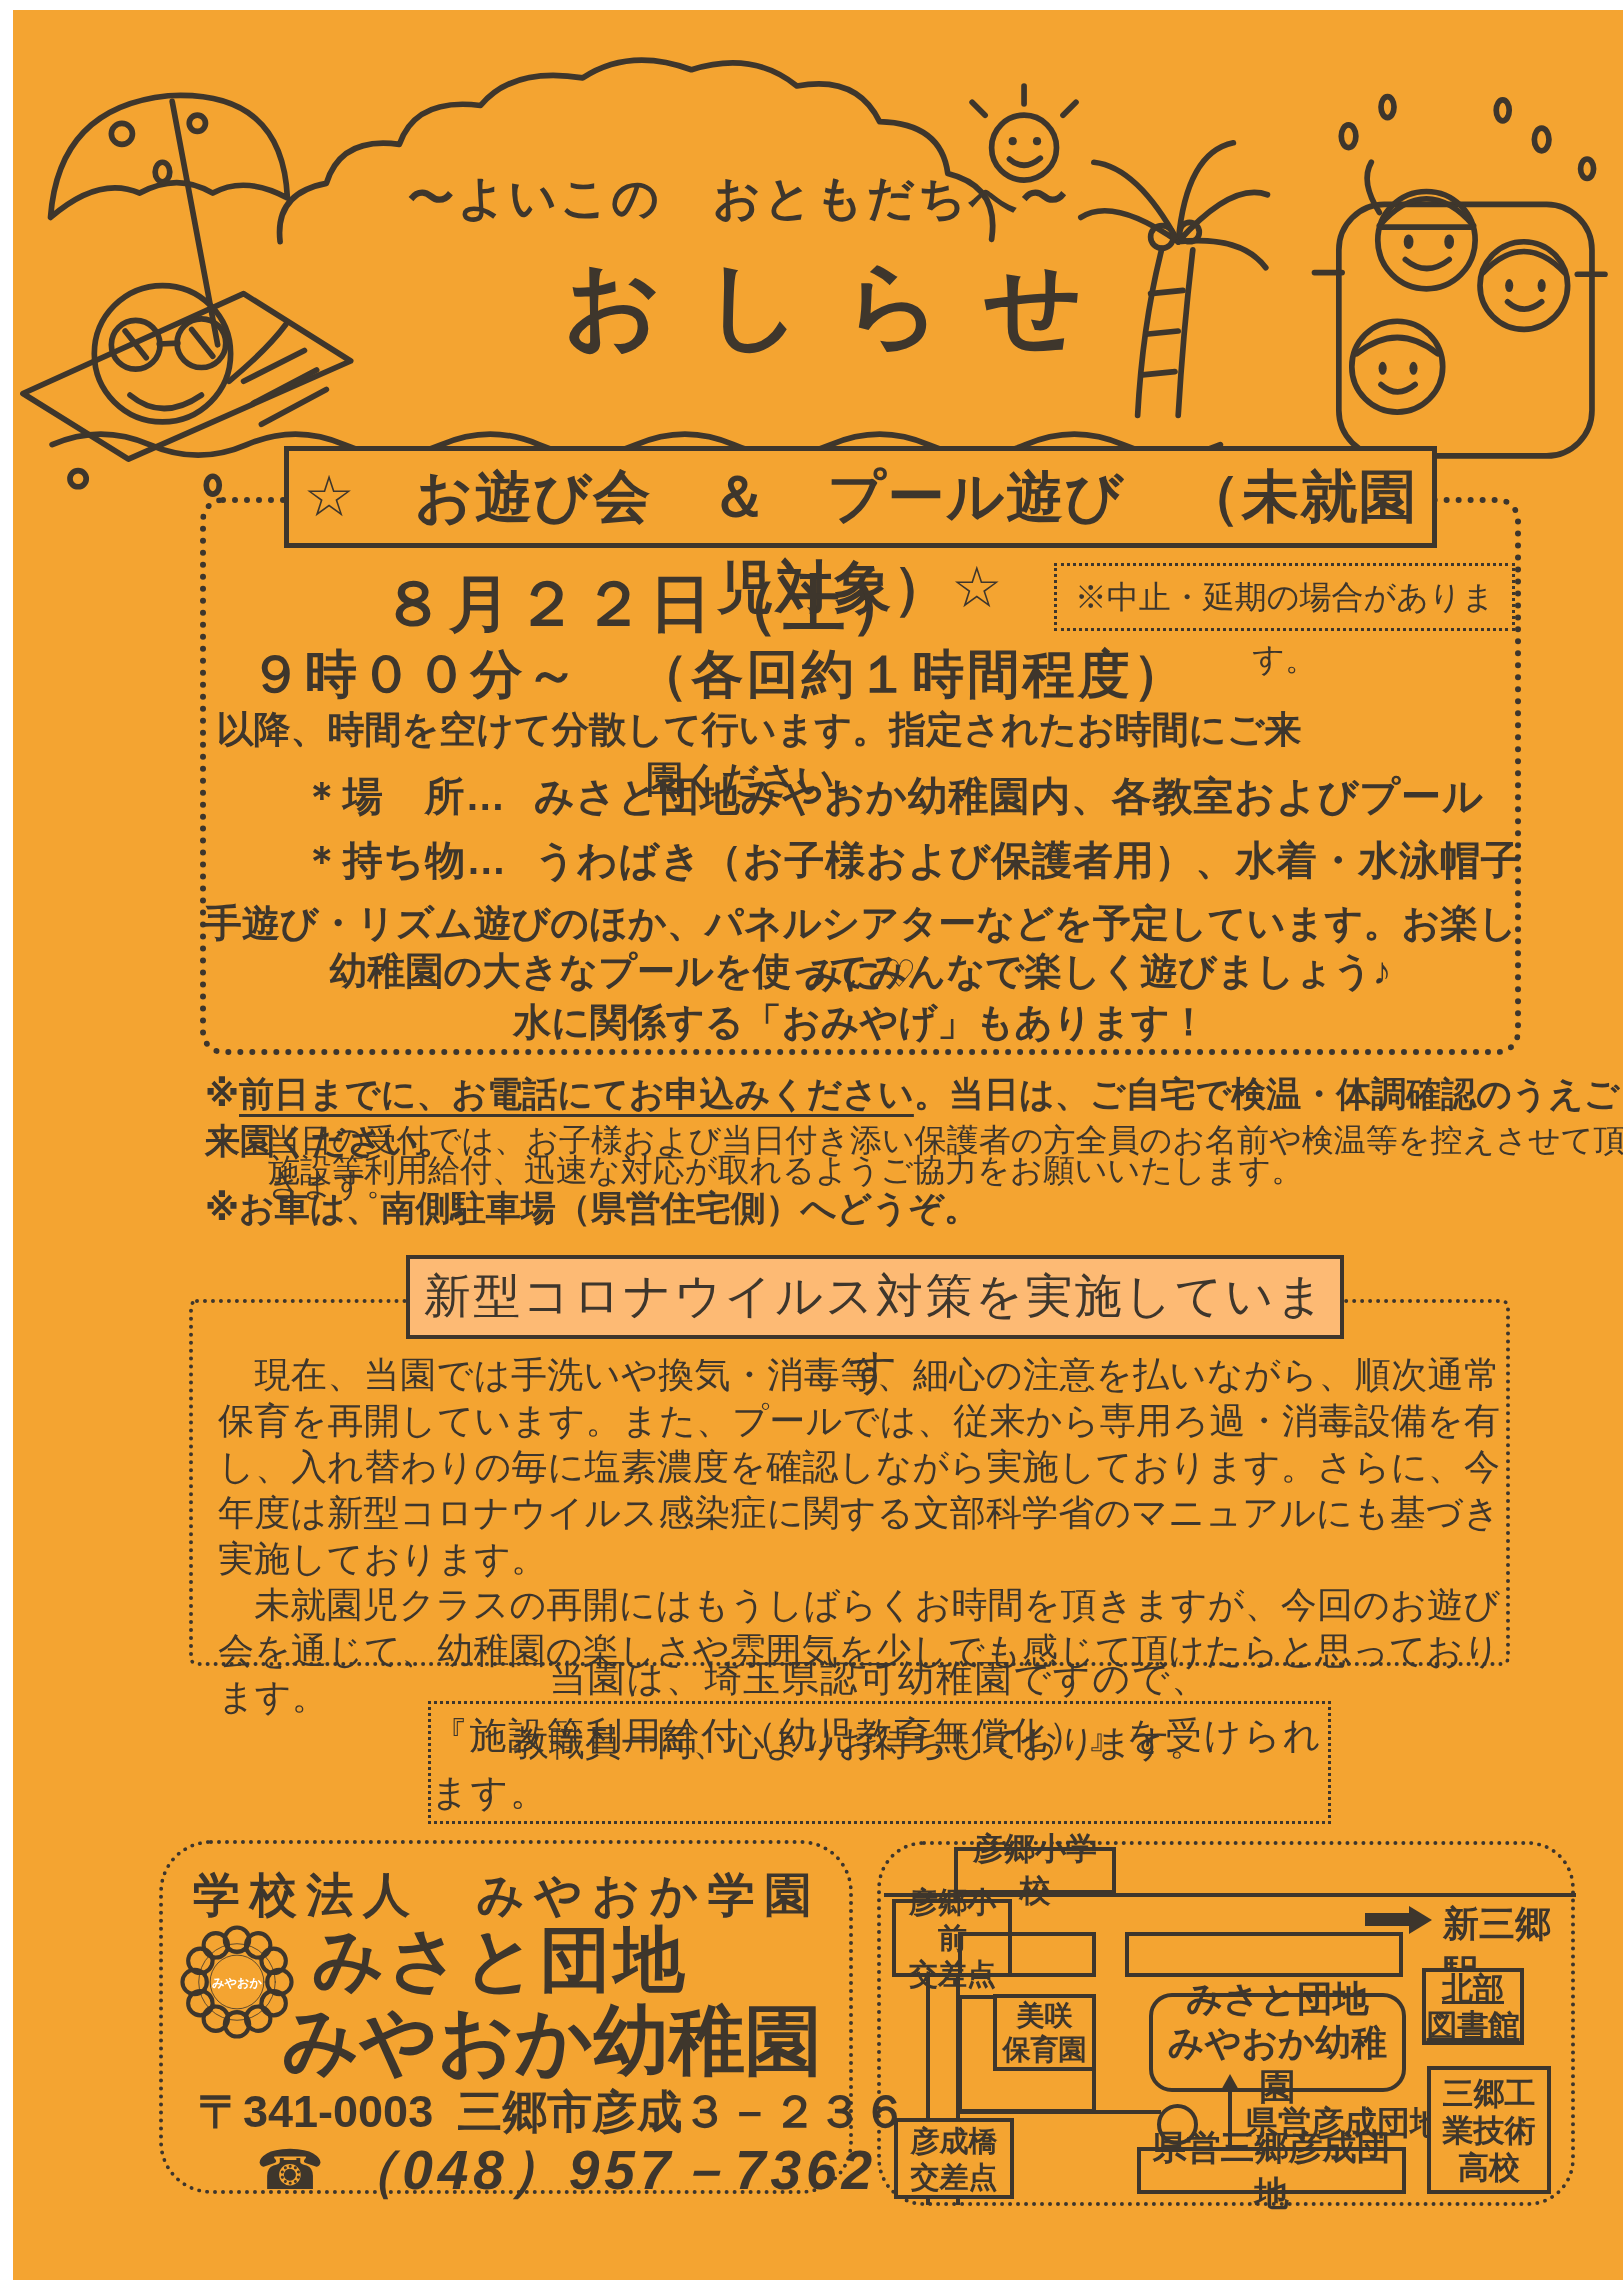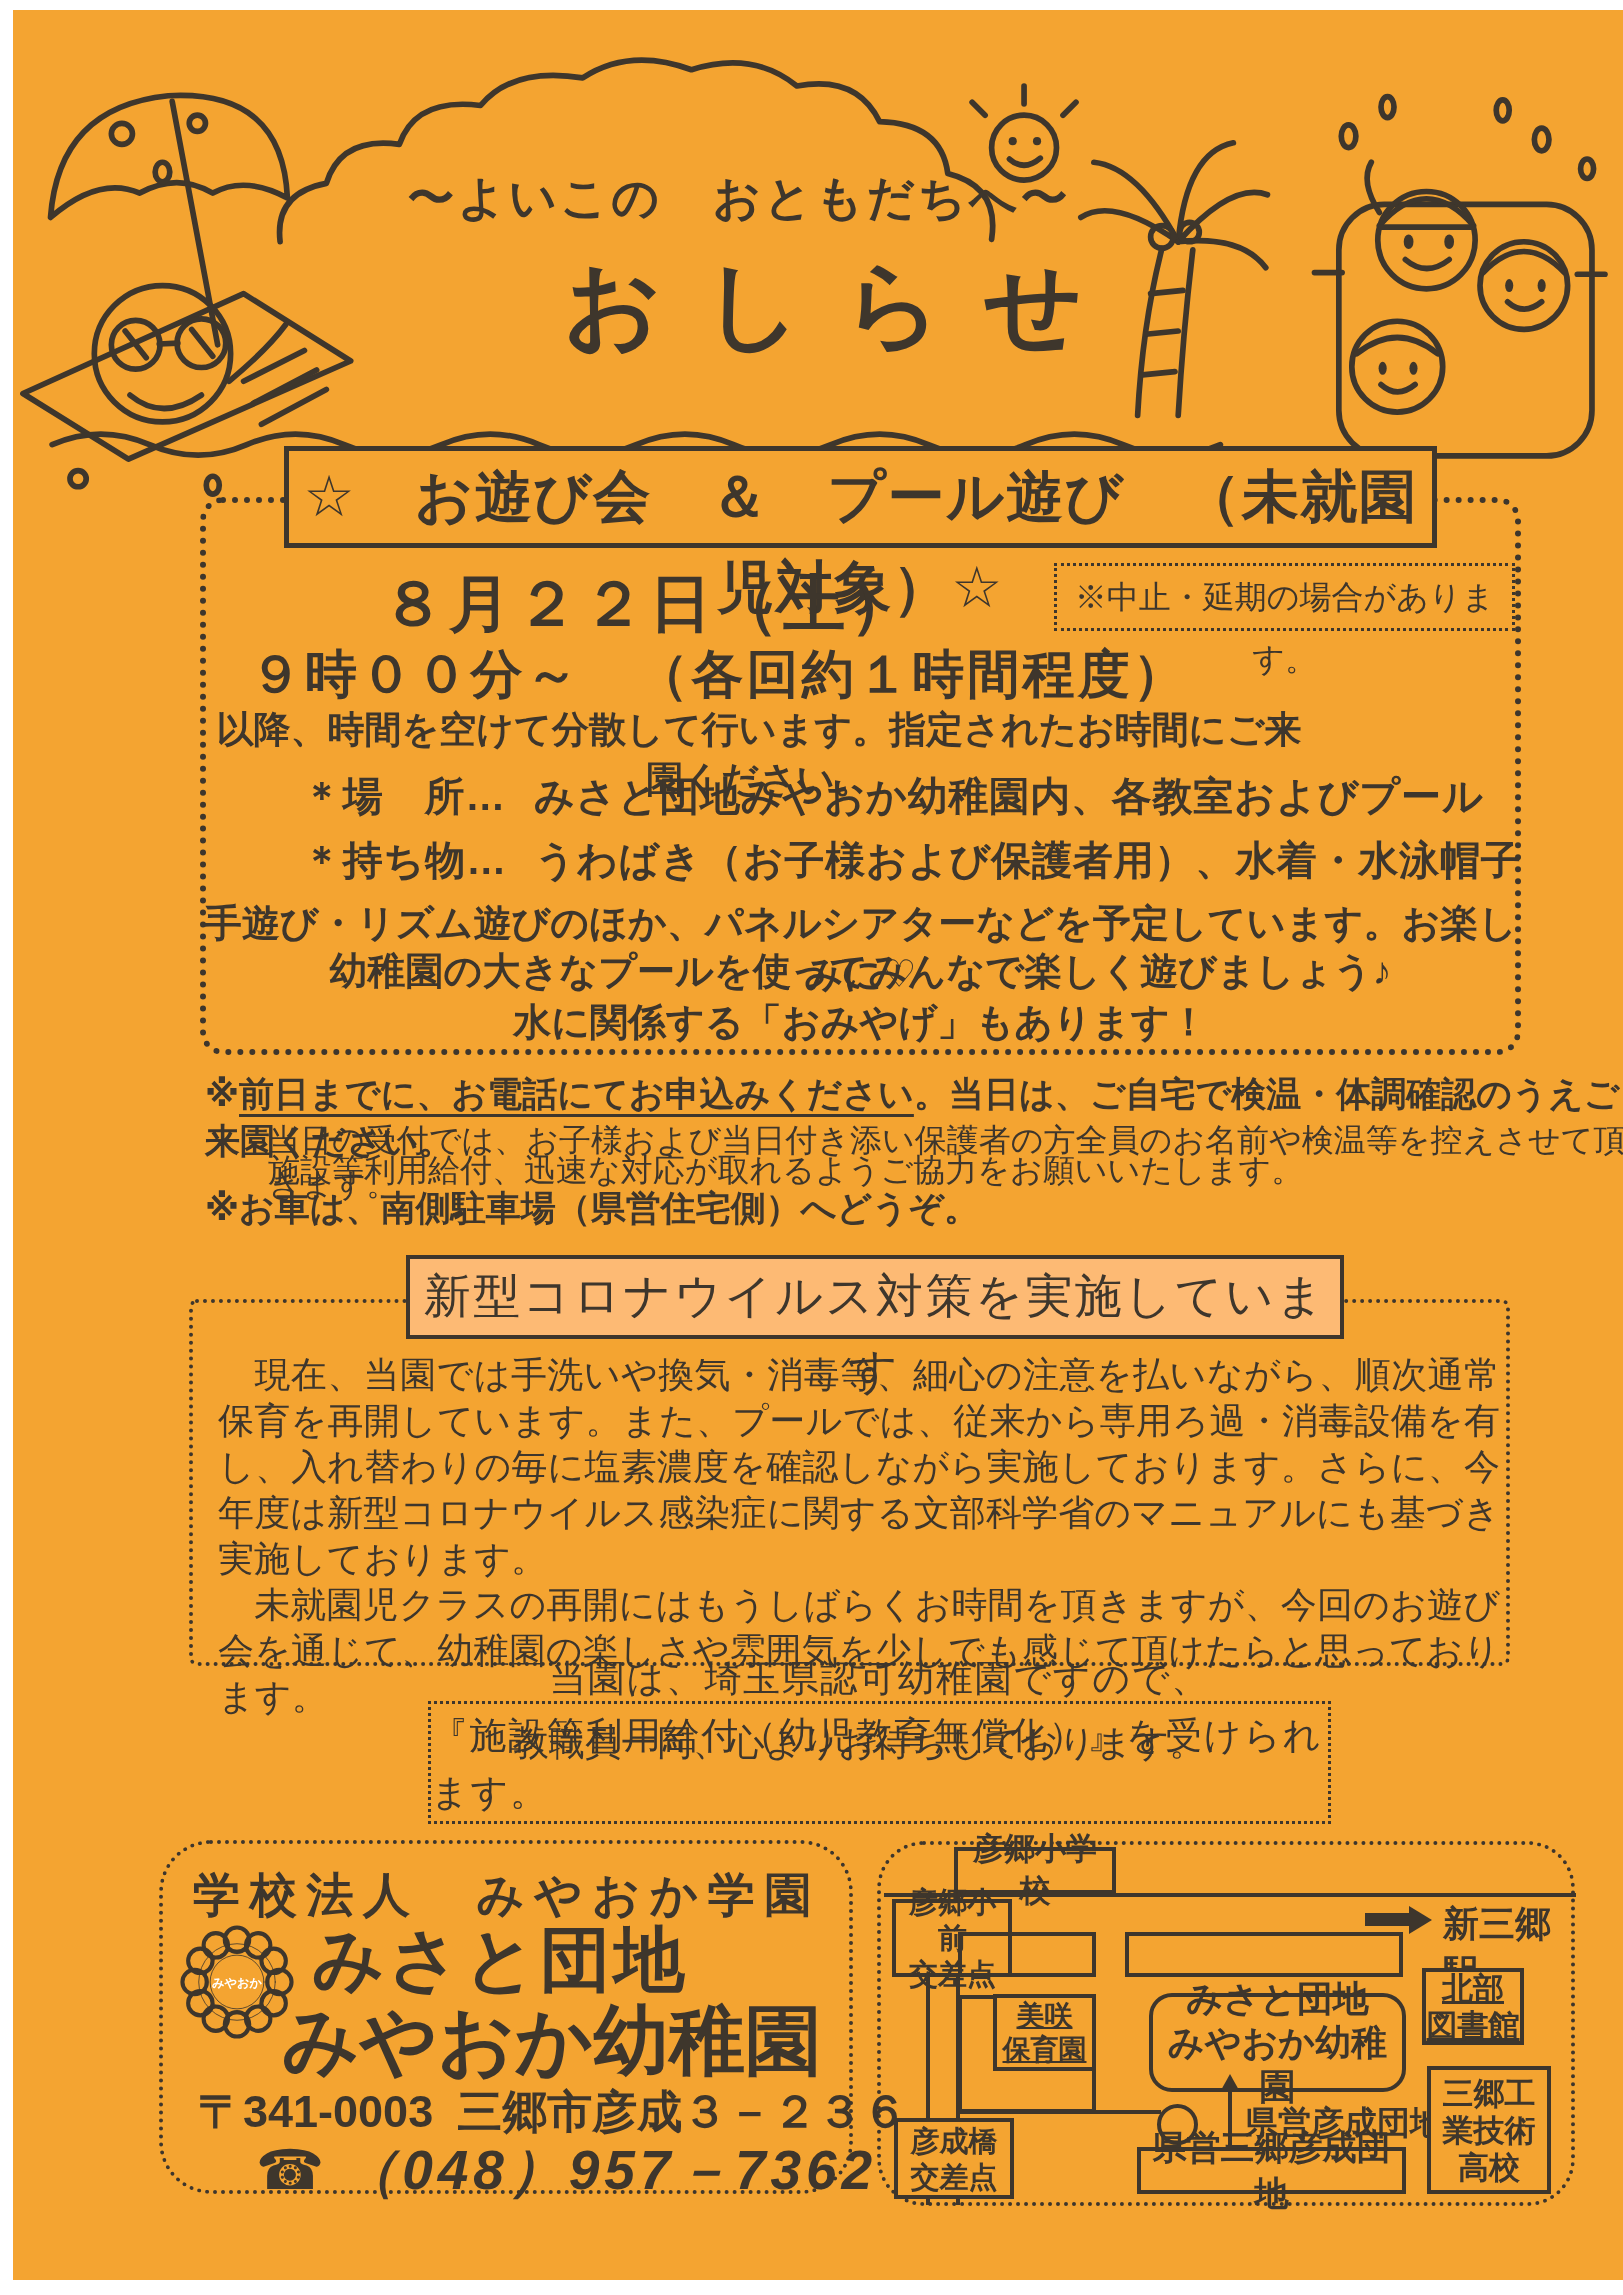--- a/index.html
+++ b/index.html
@@ -253,7 +253,7 @@
     <div class="map-el map-rect" style="left:244px;top:87px;width:278px;height:45px;"></div>
 
     <div class="map-el map-rect" style="left:77px;top:150px;width:138px;height:118px;"></div>
-    <div class="map-el map-label-box" style="left:112px;top:149px;width:103px;height:77px;font-size:28px;line-height:34px;text-decoration:underline;">
+    <div class="map-el map-label-box" style="left:112px;top:149px;width:103px;height:77px;font-size:28px;line-height:34px;">
       <span class="pre">美咲
 保育園</span>
     </div>

